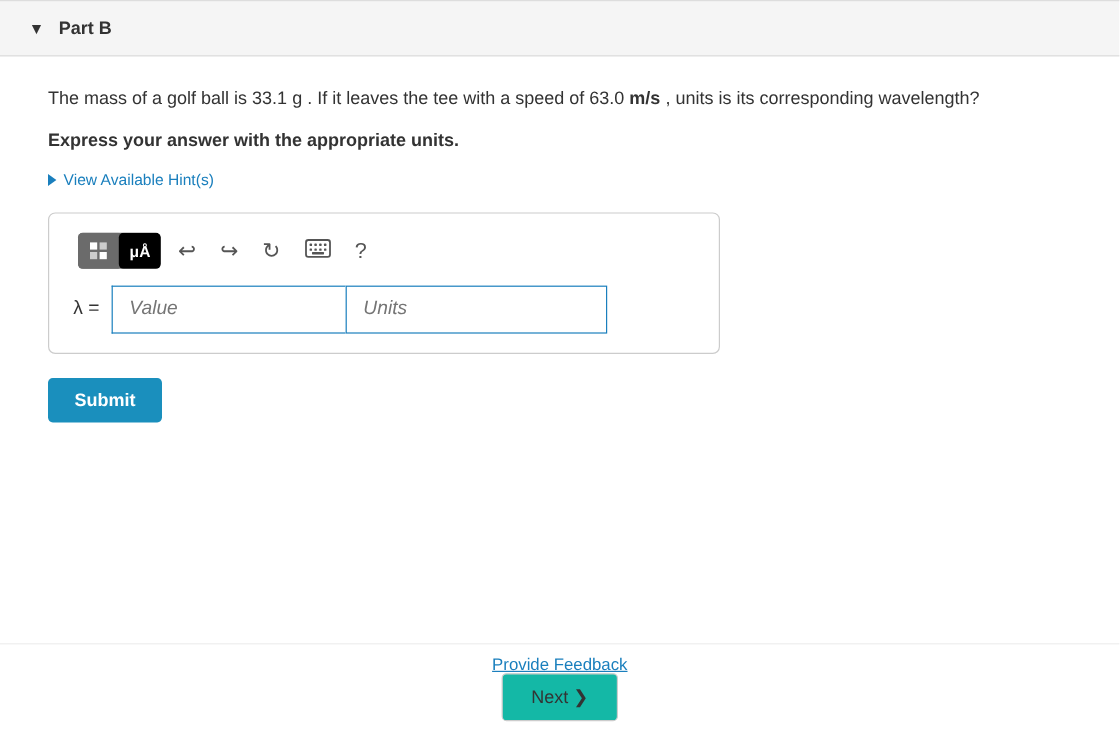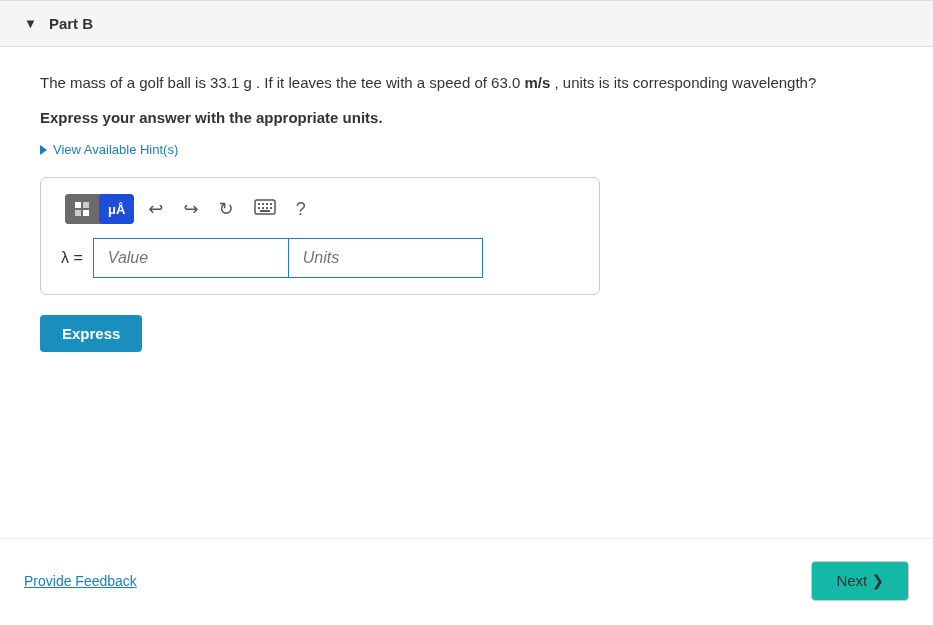--- a/index.html
+++ b/index.html
@@ -115,7 +115,7 @@
     }
 
     .toolbar-btn-mu {
-      background: #1d4ed8;
+      background: #000000;
       color: #fff;
       border: none;
       border-radius: 4px;

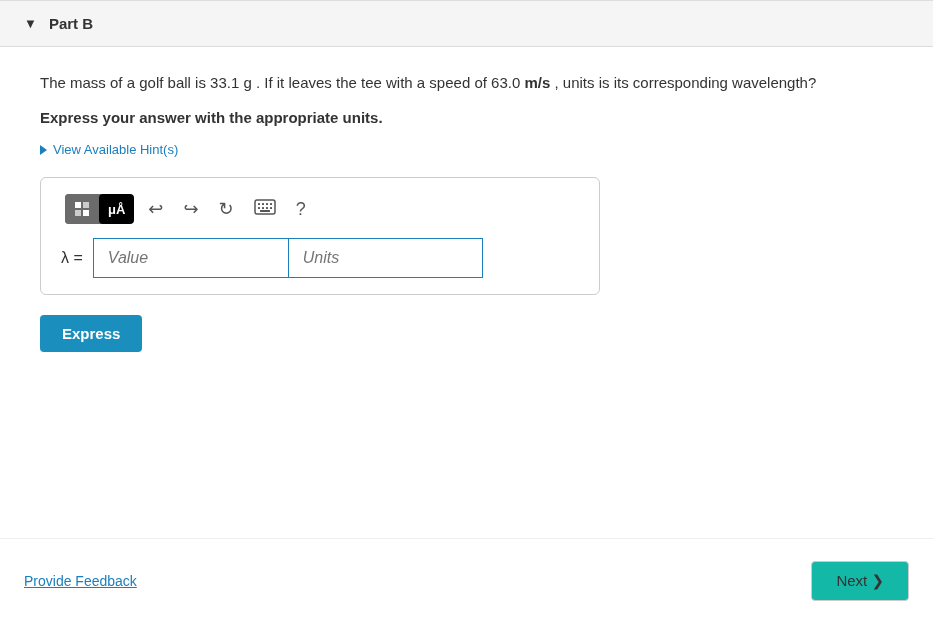--- a/index.html
+++ b/index.html
@@ -164,7 +164,7 @@
       font-size: 16px;
       font-style: italic;
       color: #aaa;
-      width: 195px;
+      width: 218px;
       outline: none;
     }
 

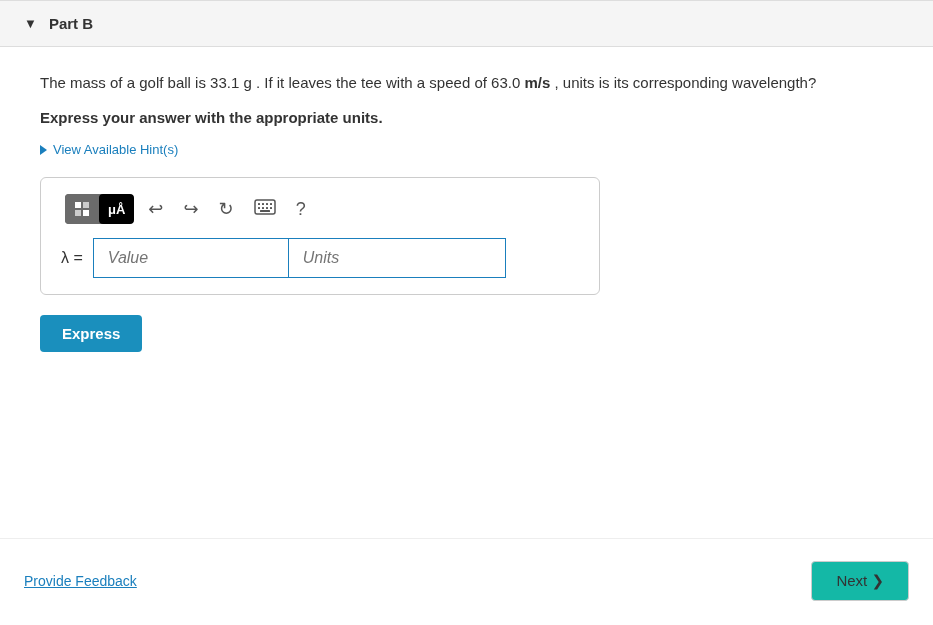--- a/index.html
+++ b/index.html
@@ -294,7 +294,7 @@
 
     
     <div>
-      <button class="submit-btn">Express</button>
+      <button class="submit-btn">Submit</button>
     </div>
 
   </div>

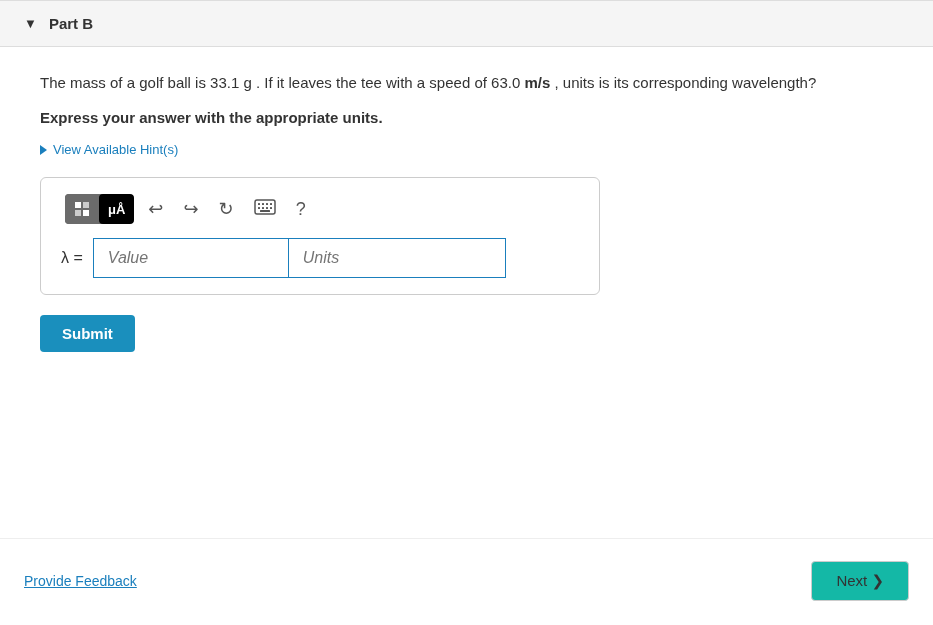--- a/index.html
+++ b/index.html
@@ -186,9 +186,10 @@
       display: flex;
       justify-content: space-between;
       align-items: center;
-      padding: 22px 24px 24px 24px;
+      padding: 8px 24px 24px 24px;
       border-top: 1px solid #eee;
       margin-top: auto;
+      flex-direction: column;
     }
 
     .provide-feedback-link {

